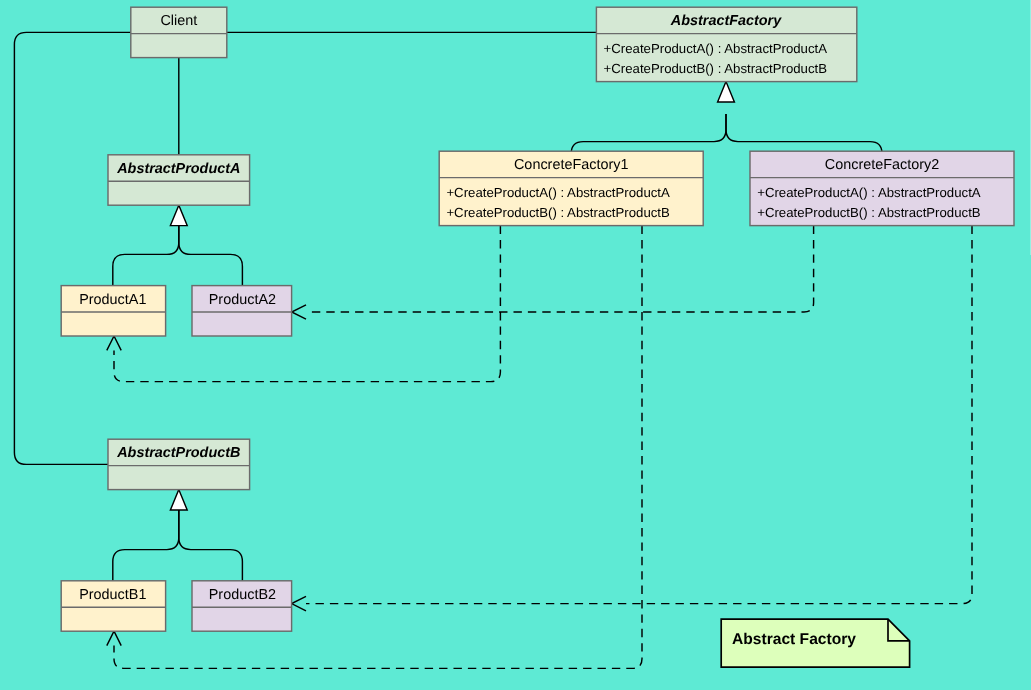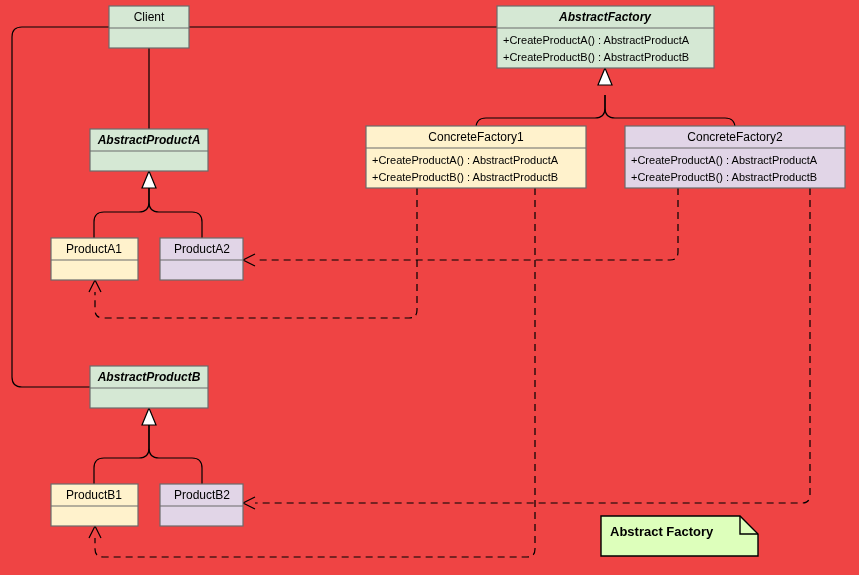--- a/index.html
+++ b/index.html
@@ -17,7 +17,7 @@
     position: relative;
     width: 859px;
     height: 575px;
-    background: #ef4444;
+    background: #5eead4;
   }
   svg#uml-canvas {
     position: absolute;

